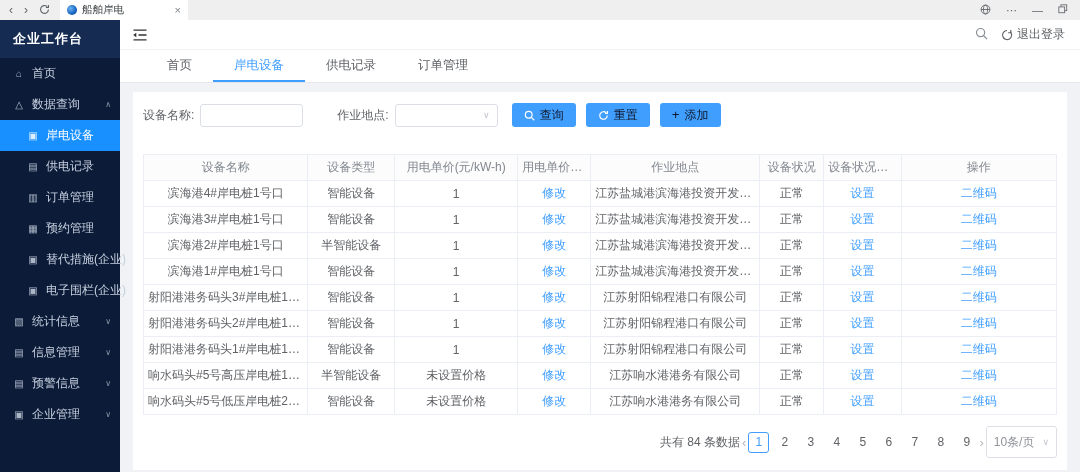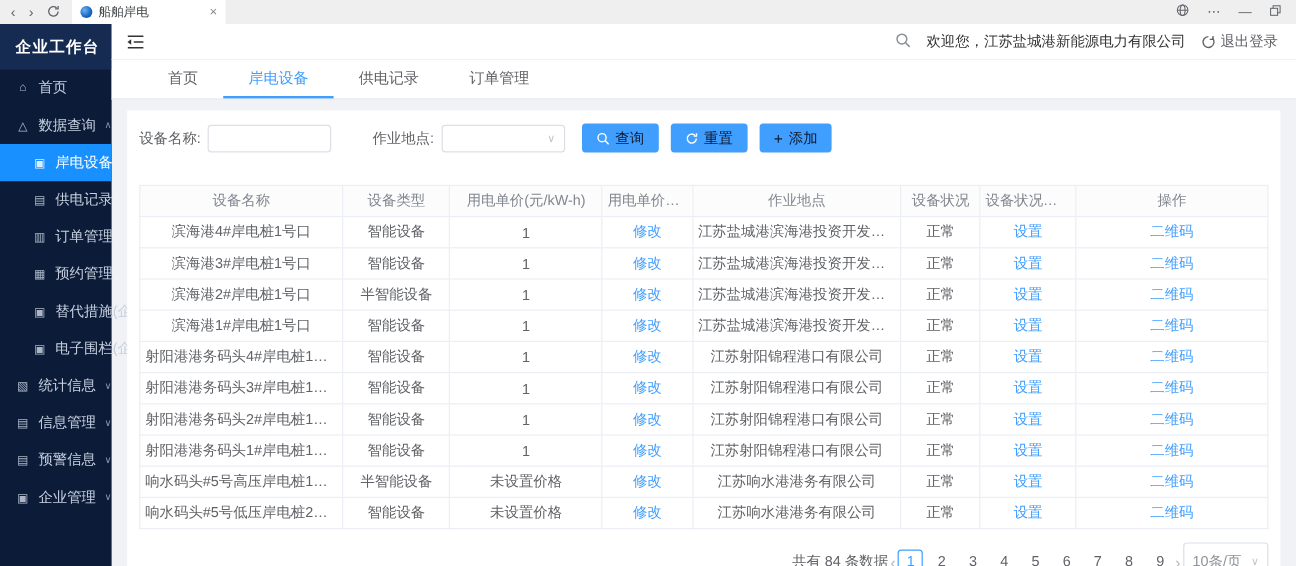--- a/index.html
+++ b/index.html
@@ -21,7 +21,7 @@
   .app { display:flex; height:452px; }
 
   
-  .sidebar { width:93px; background:#0c1c38; color:#c7d0df; flex:0 0 auto; display:flex; flex-direction:column; }
+  .sidebar { width:120px; background:#0c1c38; color:#c7d0df; flex:0 0 auto; display:flex; flex-direction:column; }
   .sidebar-title { height:38px; background:#152b52; color:#fff; font-weight:bold; font-size:13px; letter-spacing:1px; display:flex; align-items:center; padding-left:13px; }
   .side-item { height:31px; display:flex; align-items:center; gap:7px; padding:0 9px 0 13px; font-size:12px; cursor:pointer; white-space:nowrap; }
   .side-item .mi { font-size:10px; width:12px; text-align:center; opacity:.85; flex:0 0 auto; }

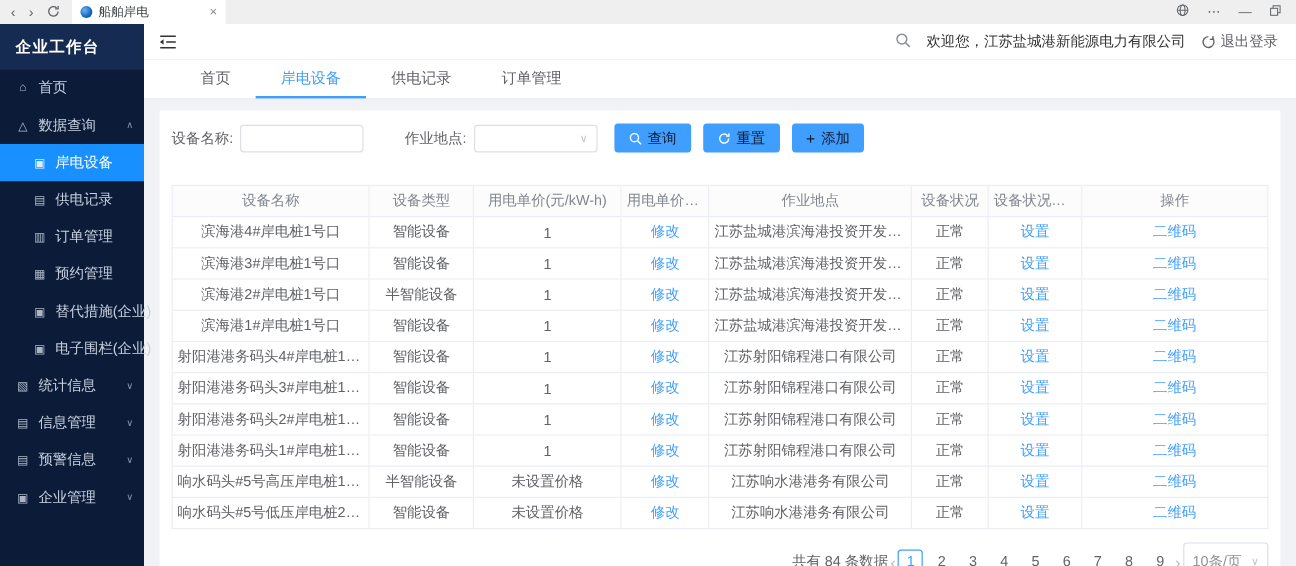--- a/index.html
+++ b/index.html
@@ -183,7 +183,6 @@
               <path d="M9.4 9.4L13 13" stroke="#8a8f97" stroke-width="1.3"></path>
             </svg>
         </span>
-        <span class="welcome">欢迎您，江苏盐城港新能源电力有限公司</span>
         <span class="logout">
           <svg width="12" height="12" viewBox="0 0 14 14">
               <path d="M10.8 3.2A5.3 5.3 0 1 1 7 1.7" fill="none" stroke="#606266" stroke-width="1.3"></path>

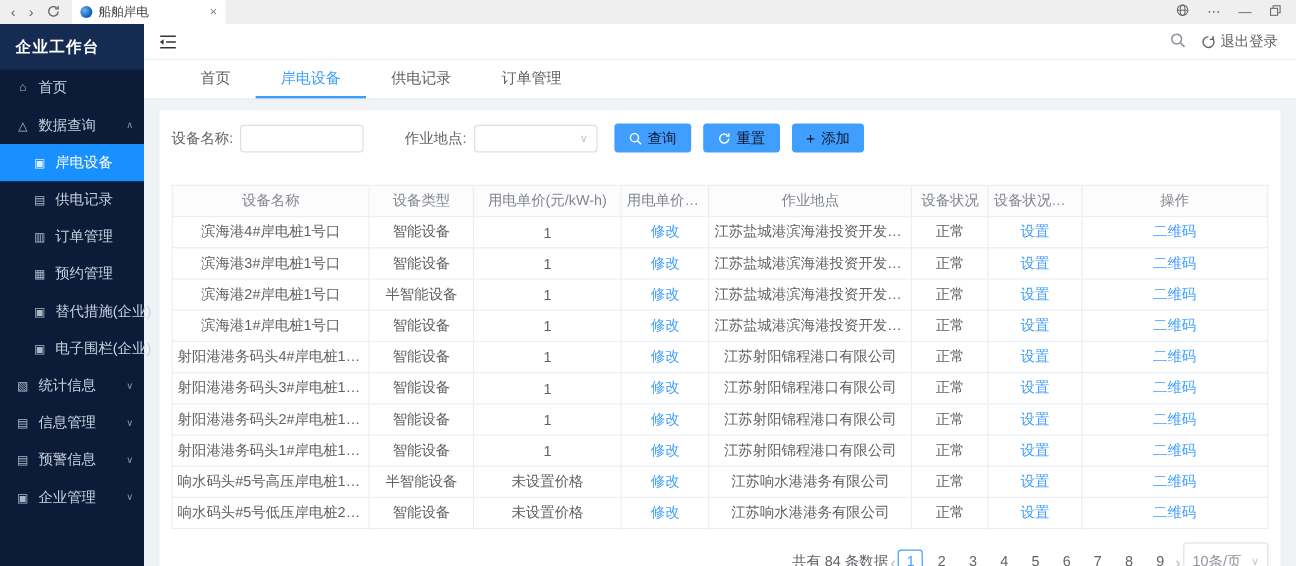--- a/index.html
+++ b/index.html
@@ -52,7 +52,7 @@
   .f-select .dn { font-size:9px; }
   .gap1 { width:34px; } .gap2 { width:14px; }
   .btn { height:24px; border:none; border-radius:3px; background:#409eff; color:#0f172a; font-size:12px; font-family:inherit; padding:0 12px; display:inline-flex; align-items:center; gap:5px; cursor:pointer; }
-  .btn + .btn { margin-left:10px; }
+  .btn + .btn { margin-left:10px;font-family:Liberation Mono, monospace; }
   .btn-add { margin-left:112px; }
   .plus-glyph { font-size:13px; line-height:1; }
 

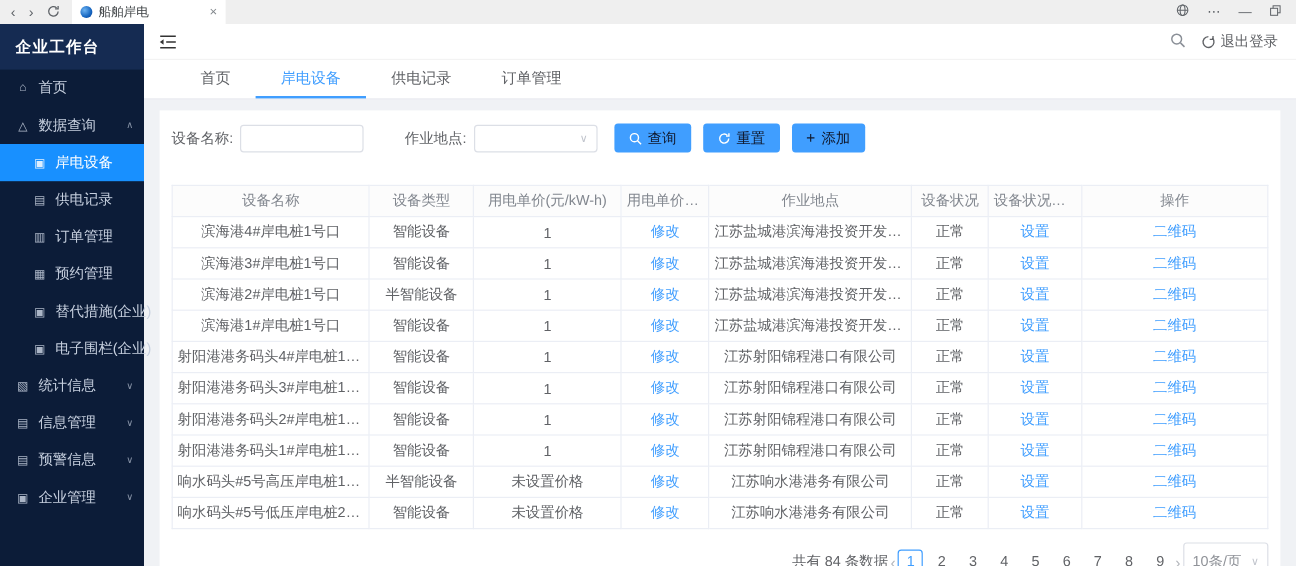--- a/index.html
+++ b/index.html
@@ -297,16 +297,6 @@
                 <td><span class="link">二维码</span></td>
               </tr>
               <tr>
-                <td>射阳港港务码头4#岸电桩1号口</td>
-                <td>智能设备</td>
-                <td>1</td>
-                <td><span class="link">修改</span></td>
-                <td>江苏射阳锦程港口有限公司</td>
-                <td>正常</td>
-                <td><span class="link">设置</span></td>
-                <td><span class="link">二维码</span></td>
-              </tr>
-              <tr>
                 <td>射阳港港务码头3#岸电桩1号口</td>
                 <td>智能设备</td>
                 <td>1</td>

